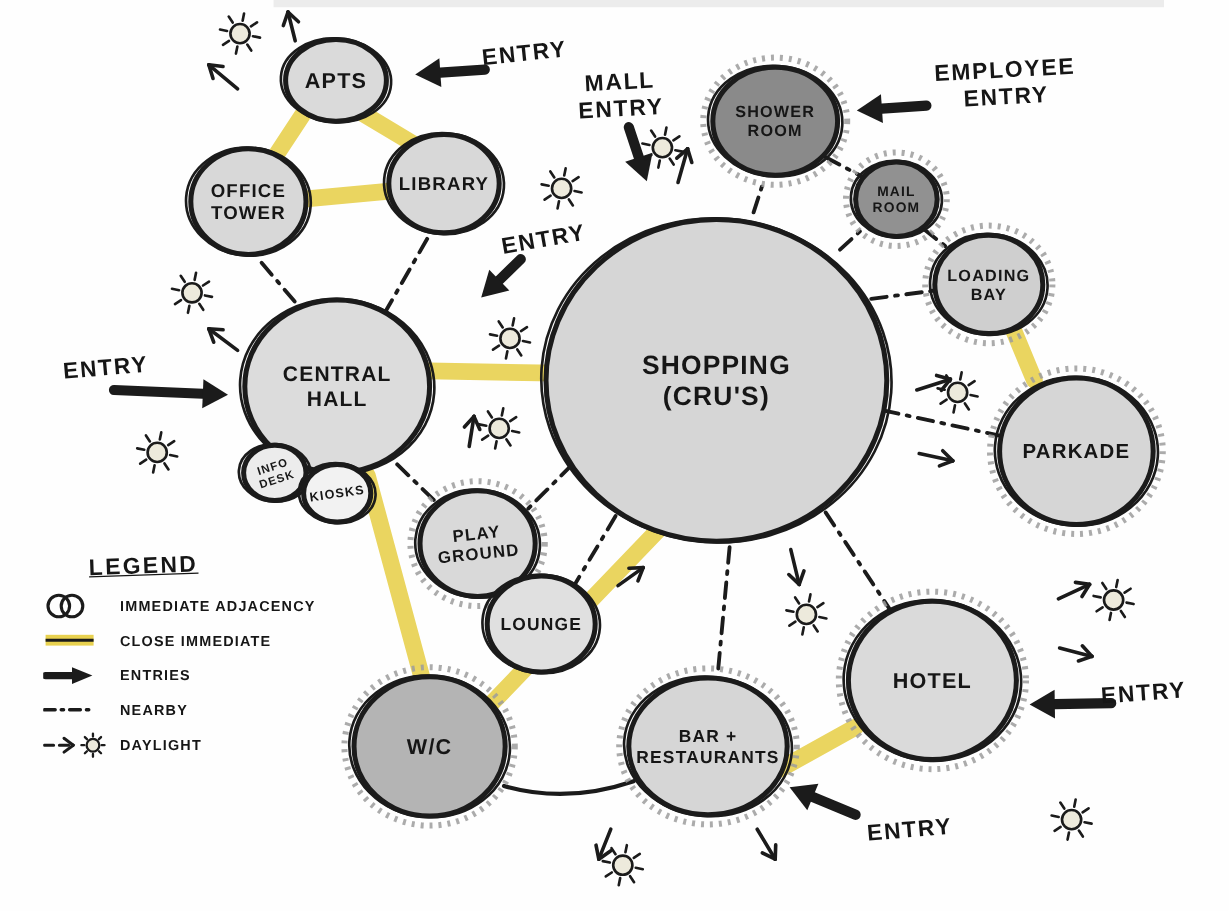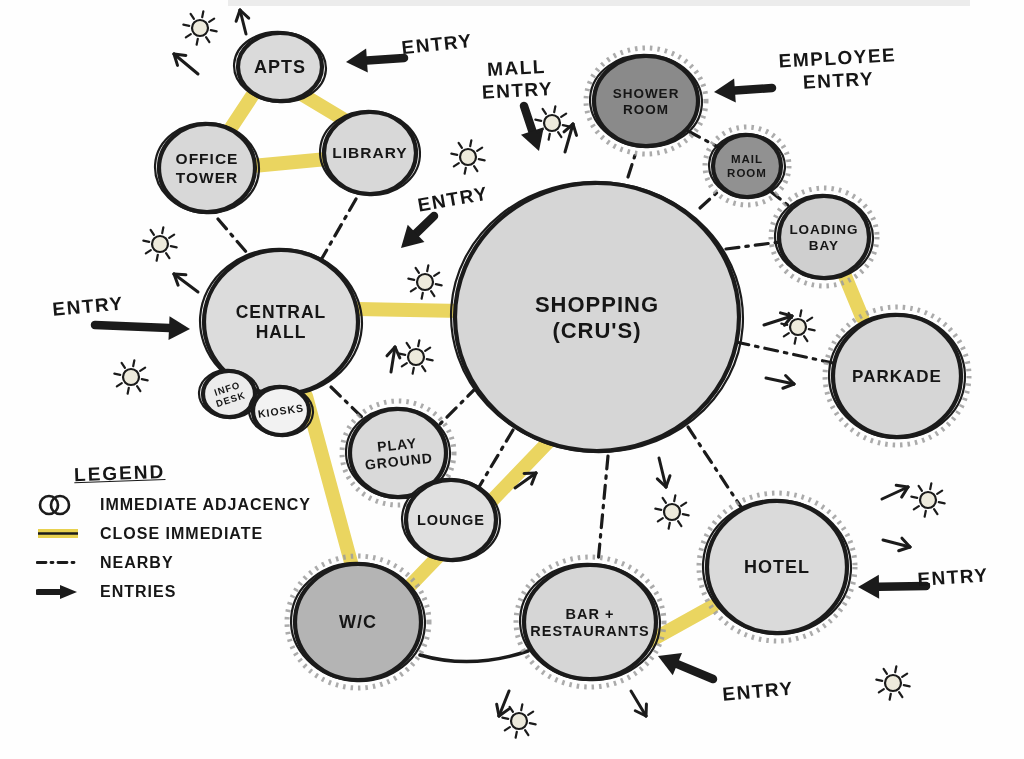--- a/index.html
+++ b/index.html
@@ -7,7 +7,7 @@
   .stage svg.diagram{position:absolute;left:0;top:0;}
   .legend{position:absolute;left:36px;top:460px;color:#161616;user-select:none;}
   .legend-title{font-weight:bold;font-size:19px;letter-spacing:2px;text-decoration:underline;margin:0 0 8px 38px;transform:rotate(-2deg);}
-  .legend-item{display:flex;align-items:center;gap:10px;height:29px;font-weight:bold;font-size:16px;letter-spacing:1px;white-space:nowrap;}
+  .legend-item{display:flex;align-items:center;gap:10px;height:29px;font-weight:bold;font-size:12px;letter-spacing:1px;white-space:nowrap;}
   .legend-item .sym{width:54px;display:flex;justify-content:flex-start;align-items:center;}
   text{font-family:"Liberation Sans",sans-serif;}
 </style>

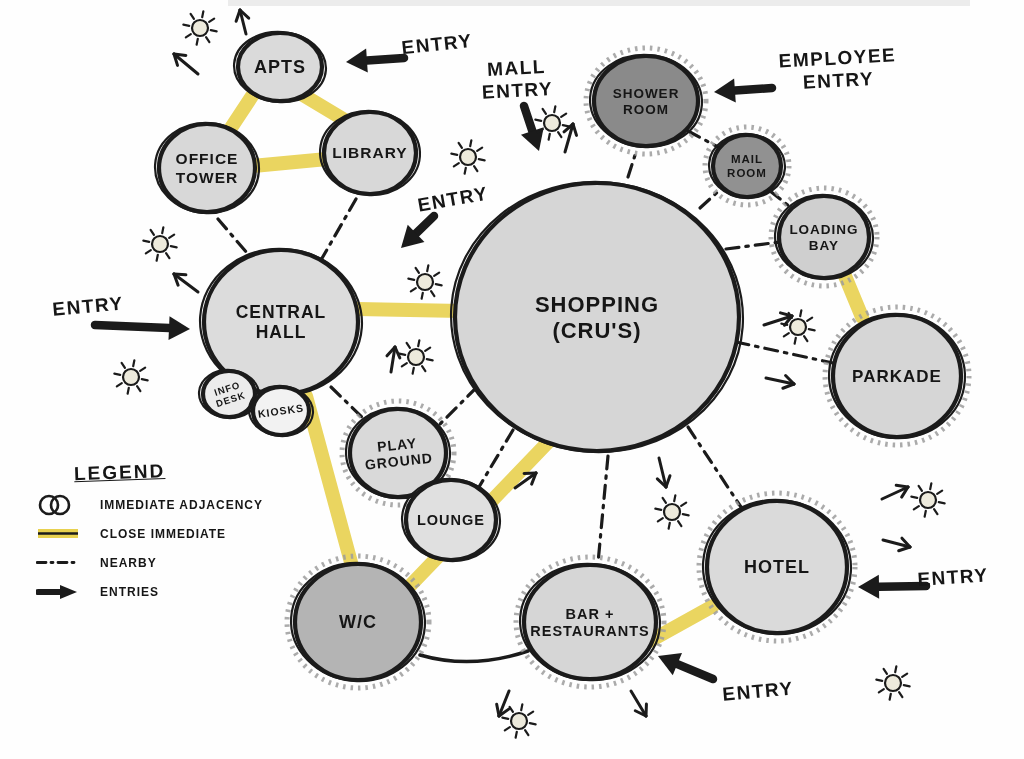--- a/index.html
+++ b/index.html
@@ -390,15 +390,6 @@
 
     <div class="legend-item">
       <span class="sym">
-        <svg width="44" height="9" viewBox="0 0 44 9">
-          <line x1="1" y1="4.5" x2="43" y2="4.5" stroke="#1b1b1b" stroke-width="2.8" stroke-dasharray="9 5 2 5" stroke-linecap="round"></line>
-        </svg>
-      </span>
-      <span>NEARBY</span>
-    </div>
-
-    <div class="legend-item">
-      <span class="sym">
         <svg width="42" height="18" viewBox="0 0 42 18">
           <line x1="2" y1="9" x2="26" y2="9" stroke="#1b1b1b" stroke-width="6" stroke-linecap="round"></line>
           <polygon points="41,9 24,2 24,16" fill="#1b1b1b"></polygon>
@@ -407,6 +398,15 @@
       <span>ENTRIES</span>
     </div>
 
+    <div class="legend-item">
+      <span class="sym">
+        <svg width="44" height="9" viewBox="0 0 44 9">
+          <line x1="1" y1="4.5" x2="43" y2="4.5" stroke="#1b1b1b" stroke-width="2.8" stroke-dasharray="9 5 2 5" stroke-linecap="round"></line>
+        </svg>
+      </span>
+      <span>NEARBY</span>
+    </div>
+
   </div>
 </div>
 

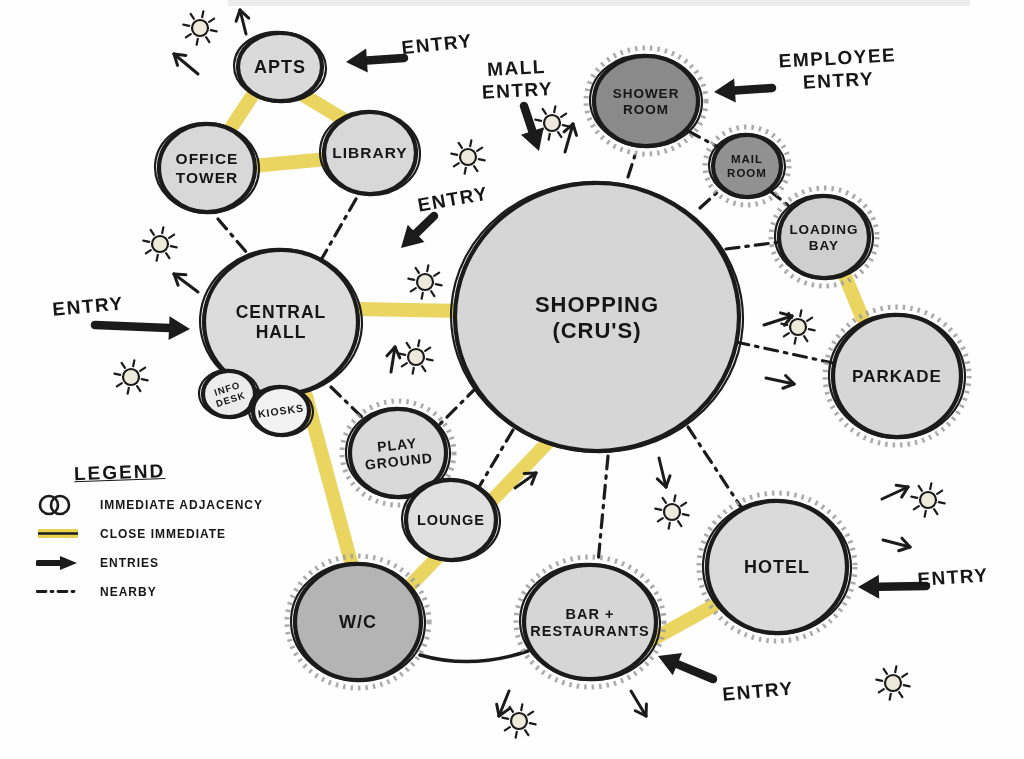--- a/index.html
+++ b/index.html
@@ -407,6 +407,27 @@
       <span>NEARBY</span>
     </div>
 
+    <div class="legend-item">
+      <span class="sym">
+        <svg width="56" height="24" viewBox="0 0 56 24">
+          <line x1="1" y1="12" x2="22" y2="12" stroke="#1b1b1b" stroke-width="2.6" stroke-dasharray="8 5" stroke-linecap="round"></line>
+          <line x1="26" y1="12" x2="18" y2="6" stroke="#1b1b1b" stroke-width="2.6" stroke-linecap="round"></line>
+          <line x1="26" y1="12" x2="18" y2="18" stroke="#1b1b1b" stroke-width="2.6" stroke-linecap="round"></line>
+          <circle cx="43" cy="12" r="5.5" fill="#edeadc" stroke="#1b1b1b" stroke-width="2"></circle>
+          <g stroke="#1b1b1b" stroke-width="2" stroke-linecap="round">
+            <line x1="43" y1="2" x2="43" y2="4.5"></line>
+              <line x1="43" y1="19.5" x2="43" y2="22"></line>
+            <line x1="33" y1="12" x2="35.5" y2="12"></line>
+              <line x1="50.5" y1="12" x2="53" y2="12"></line>
+            <line x1="36" y1="5" x2="37.8" y2="6.8"></line>
+              <line x1="48.2" y1="17.2" x2="50" y2="19"></line>
+            <line x1="50" y1="5" x2="48.2" y2="6.8"></line>
+              <line x1="37.8" y1="17.2" x2="36" y2="19"></line>
+          </g>
+        </svg>
+      </span>
+      <span>DAYLIGHT</span>
+    </div>
   </div>
 </div>
 

